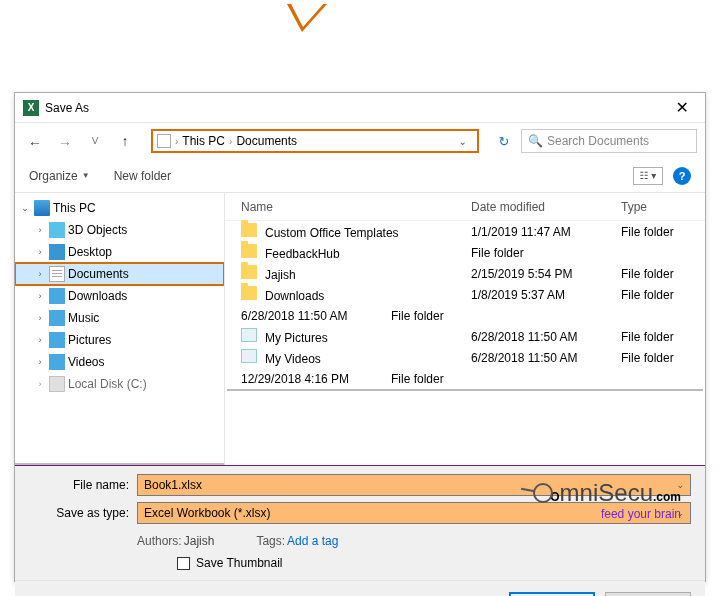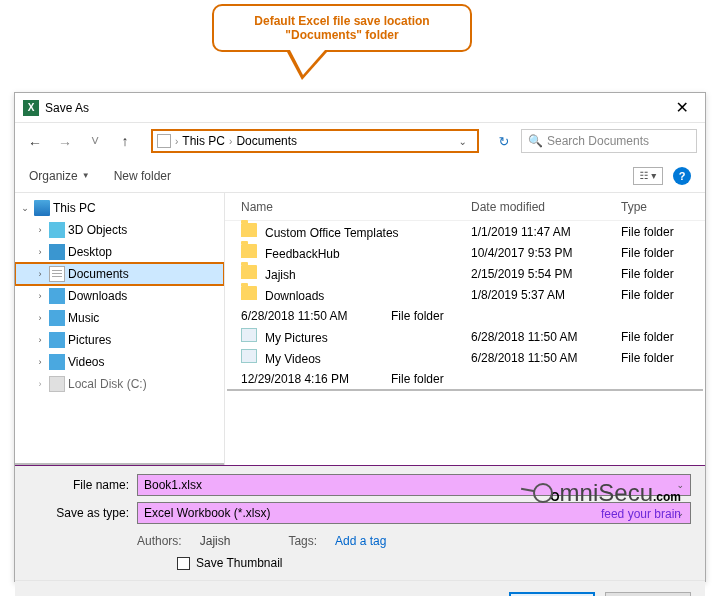--- a/index.html
+++ b/index.html
@@ -86,10 +86,6 @@
 <body>
 
 <div class="callout">
-  <div class="callout-box">
-    <div>Default Excel file save location</div>
-    <div>"Documents" folder</div>
-  </div>
   <div class="callout-tail"></div>
 </div>
 

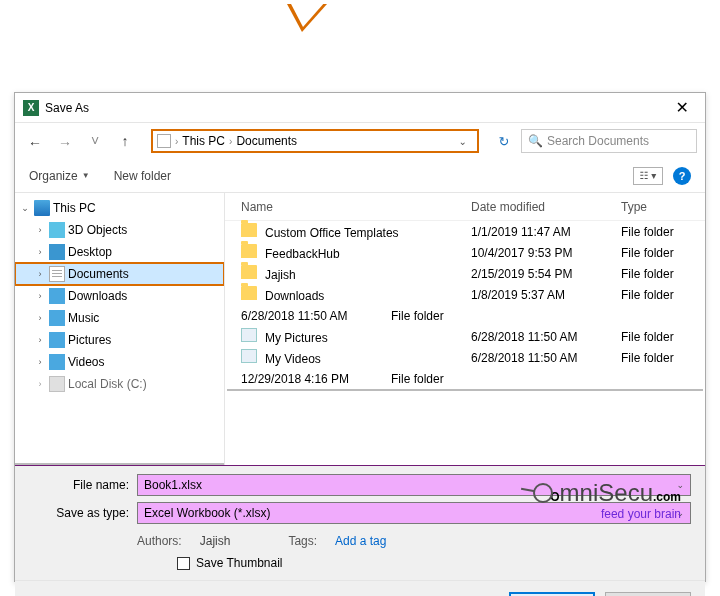--- a/index.html
+++ b/index.html
@@ -200,7 +200,6 @@
           </div>
           <div class="list-row">
             <span class="col-name"><span class="fico folder"></span><span>FeedbackHub</span></span>
-            <span class="col-date">10/4/2017 9:53 PM</span>
             <span class="col-type">File folder</span>
           </div>
           <div class="list-row">

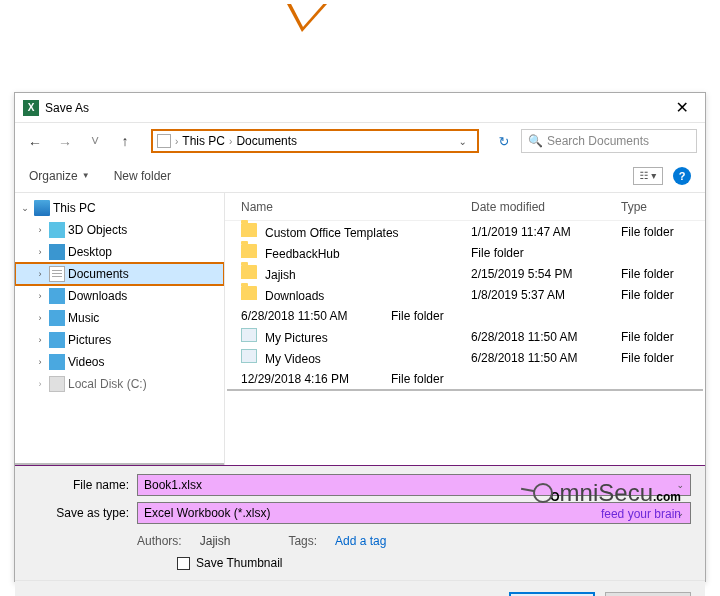--- a/index.html
+++ b/index.html
@@ -63,7 +63,7 @@
     .fields{padding:8px 14px 0;background:#f0f0f0;border-top:1px solid #701a75}
     .field-row{display:flex;align-items:center;margin-bottom:6px}
     .field-lbl{width:108px;text-align:right;padding-right:8px}
-    .field-input{flex:1;height:22px;border:1px solid #7a7a7a;background:#f0abfc;padding:0 6px;display:flex;align-items:center;justify-content:space-between}
+    .field-input{flex:1;height:22px;border:1px solid #7a7a7a;background:#fdba74;padding:0 6px;display:flex;align-items:center;justify-content:space-between}
     .field-input .dd{font-size:9px;color:#555}
     .meta-row{display:flex;padding:4px 0 0 108px;gap:18px}
     .meta-lbl{color:#555}

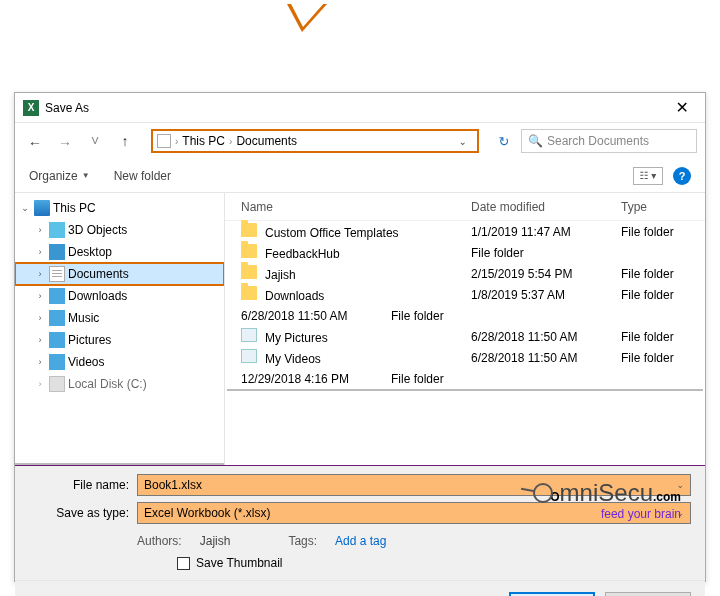--- a/index.html
+++ b/index.html
@@ -65,7 +65,7 @@
     .field-lbl{width:108px;text-align:right;padding-right:8px}
     .field-input{flex:1;height:22px;border:1px solid #7a7a7a;background:#fdba74;padding:0 6px;display:flex;align-items:center;justify-content:space-between}
     .field-input .dd{font-size:9px;color:#555}
-    .meta-row{display:flex;padding:4px 0 0 108px;gap:18px}
+    .meta-row{display:flex;padding:4px 0 0 108px;gap:2px}
     .meta-lbl{color:#555}
     .meta-val{color:#444;margin-right:40px}
     .meta-link{color:#0066cc}

